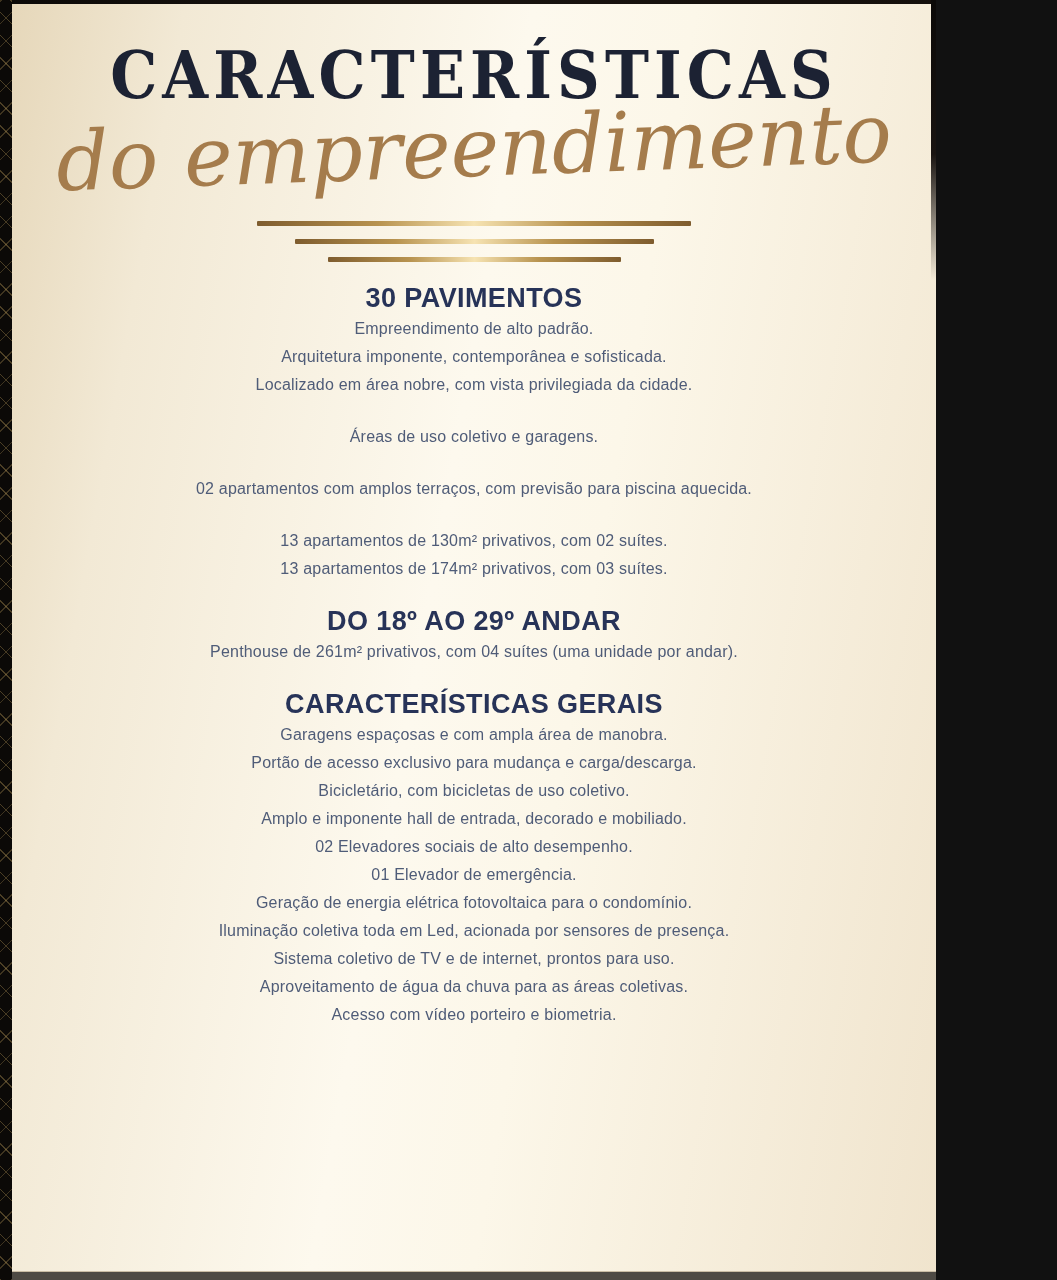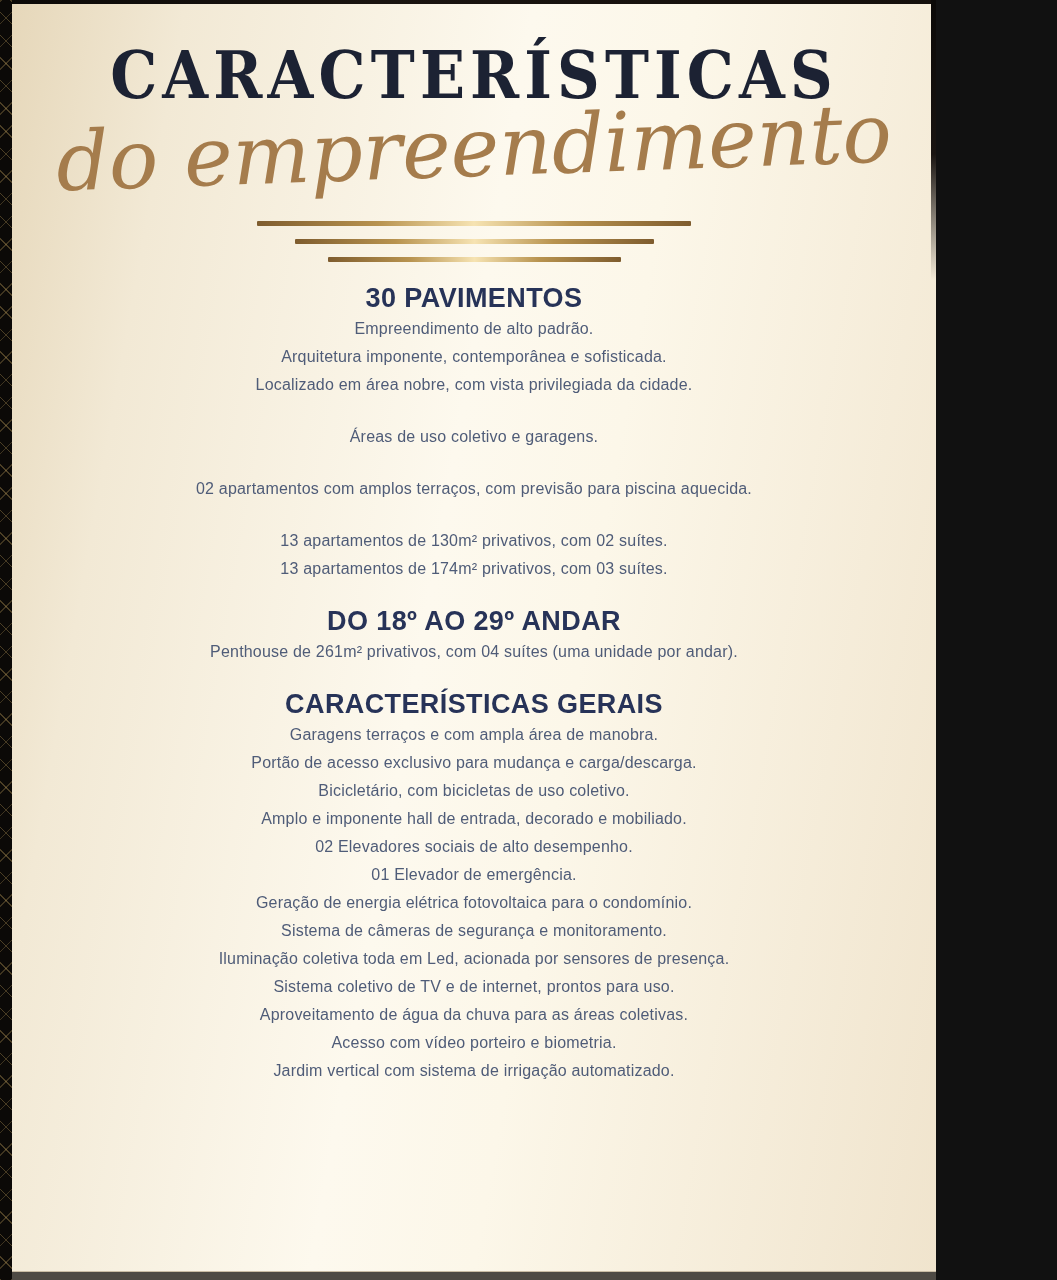--- a/index.html
+++ b/index.html
@@ -133,7 +133,7 @@
 
       <section class="section">
         <h2>CARACTERÍSTICAS GERAIS</h2>
-        <p>Garagens terraços e com ampla área de manobra.</p>
+        <p>Garagens espaçosas e com ampla área de manobra.</p>
         <p>Portão de acesso exclusivo para mudança e carga/descarga.</p>
         <p>Bicicletário, com bicicletas de uso coletivo.</p>
         <p>Amplo e imponente hall de entrada, decorado e mobiliado.</p>

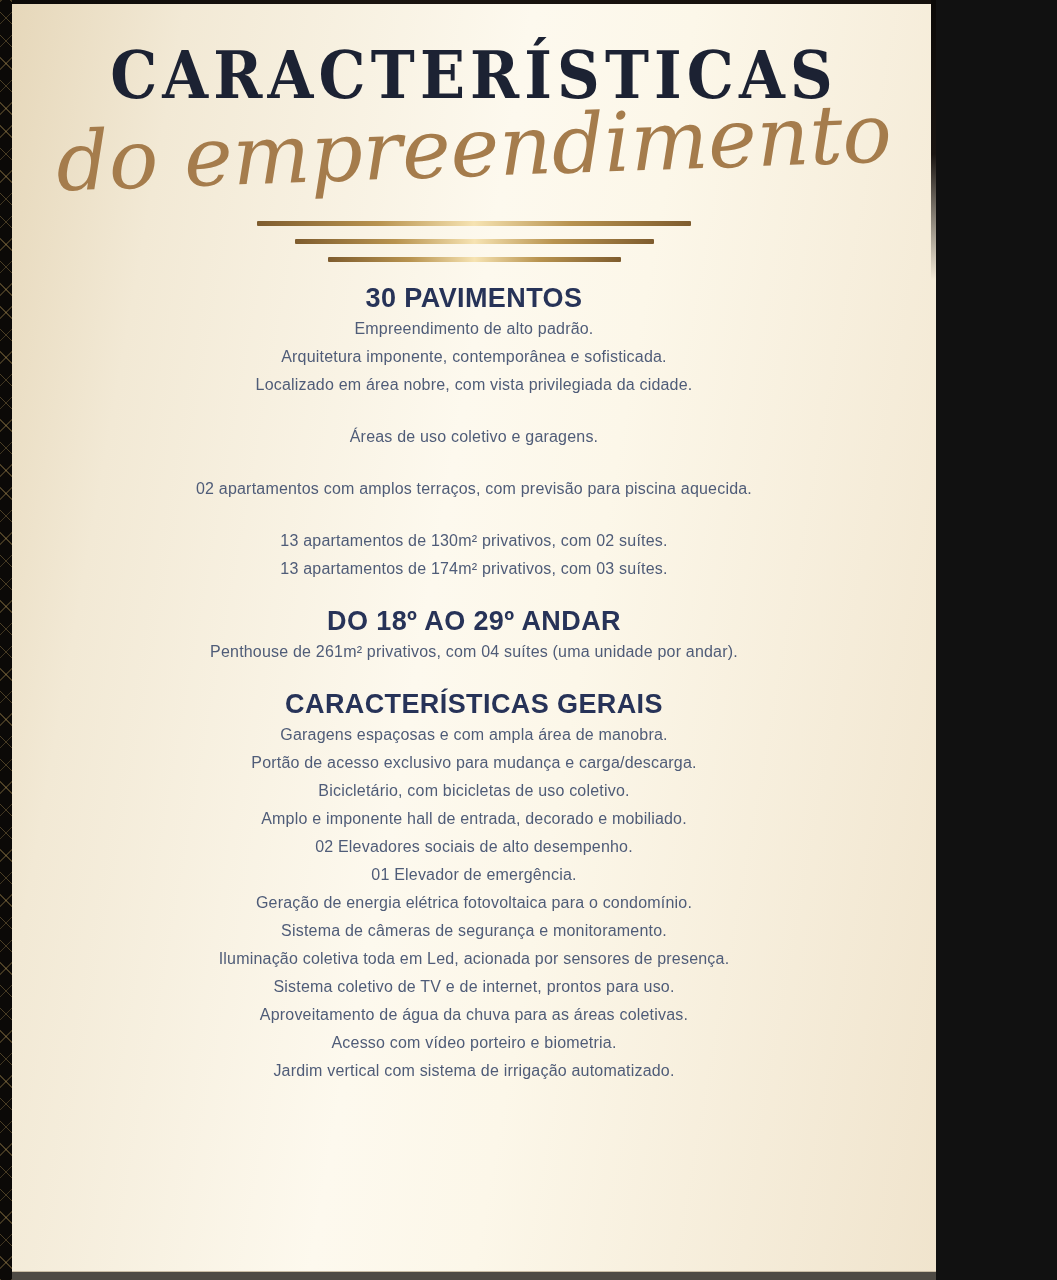--- a/index.html
+++ b/index.html
@@ -140,7 +140,6 @@
         <p>02 Elevadores sociais de alto desempenho.</p>
         <p>01 Elevador de emergência.</p>
         <p>Geração de energia elétrica fotovoltaica para o condomínio.</p>
-        <p>Sistema de câmeras de segurança e monitoramento.</p>
         <p>Iluminação coletiva toda em Led, acionada por sensores de presença.</p>
         <p>Sistema coletivo de TV e de internet, prontos para uso.</p>
         <p>Aproveitamento de água da chuva para as áreas coletivas.</p>

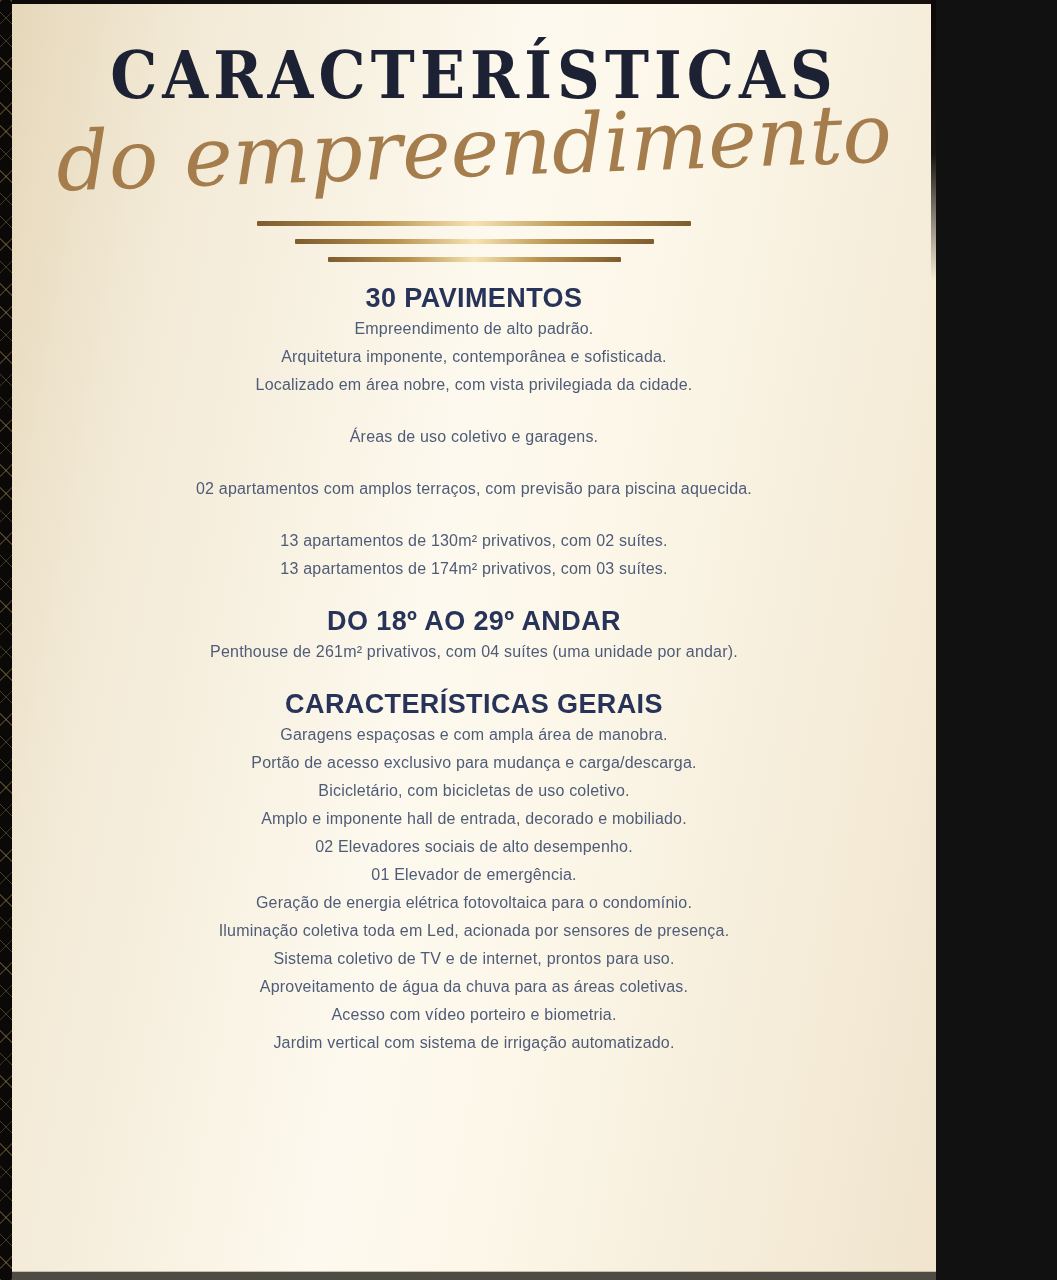--- a/index.html
+++ b/index.html
@@ -144,7 +144,6 @@
         <p>Sistema coletivo de TV e de internet, prontos para uso.</p>
         <p>Aproveitamento de água da chuva para as áreas coletivas.</p>
         <p>Acesso com vídeo porteiro e biometria.</p>
-        <p>Jardim vertical com sistema de irrigação automatizado.</p>
       </section>
 
     </div>

